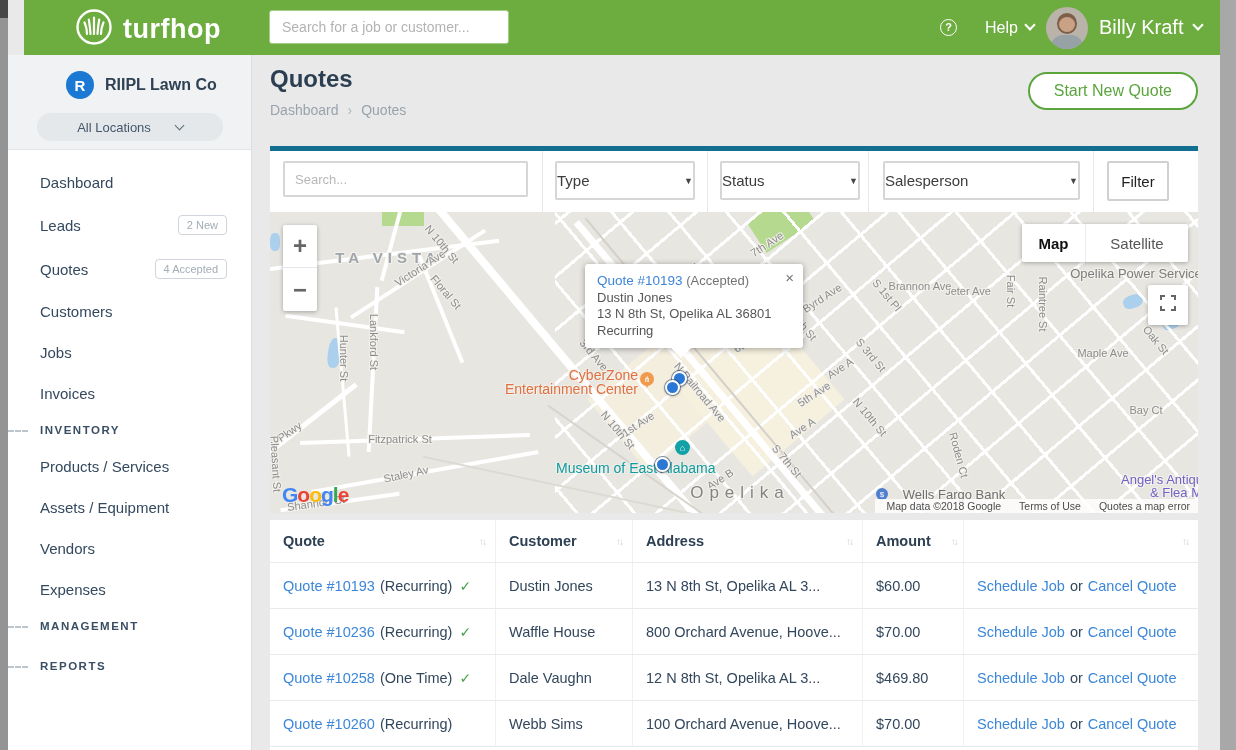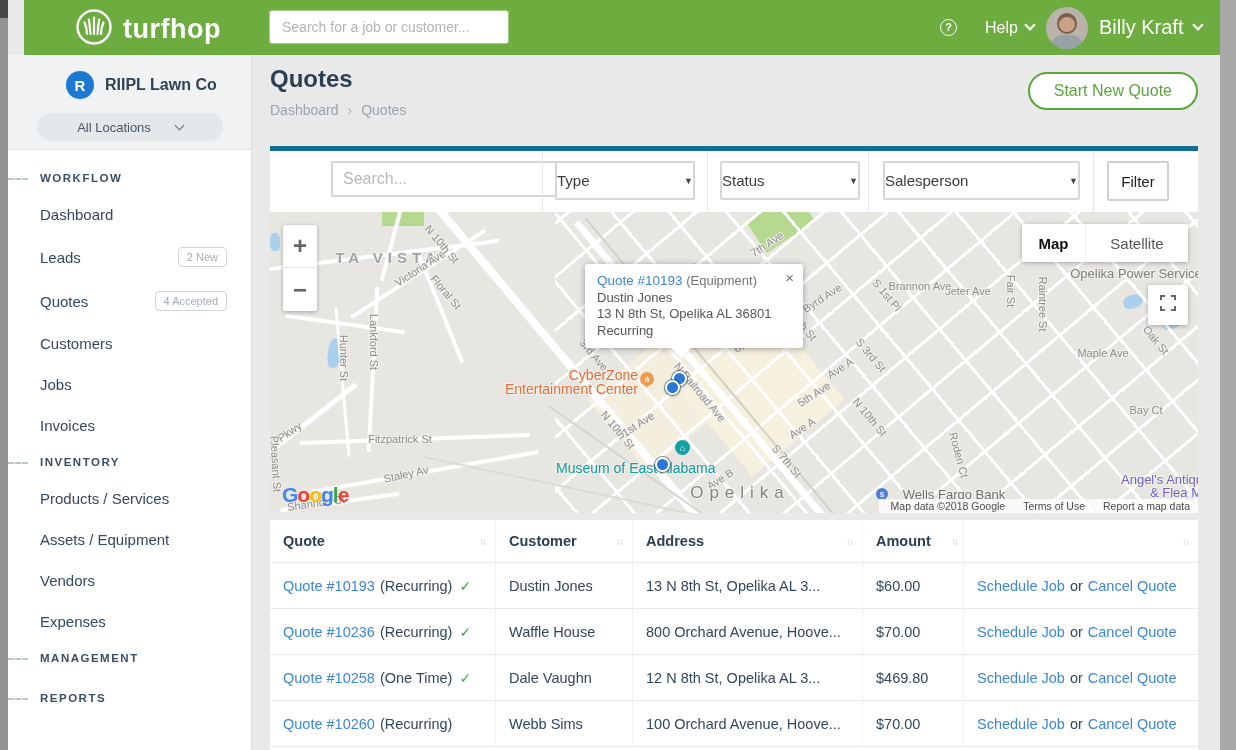--- a/index.html
+++ b/index.html
@@ -187,7 +187,6 @@
       </div>
     </div>
     <nav id="sidebar-nav">
-        <div class="nav-heading">WORKFLOW</div>
         <div class="nav-item">
           <span class="nav-label">Dashboard</span>
         </div>

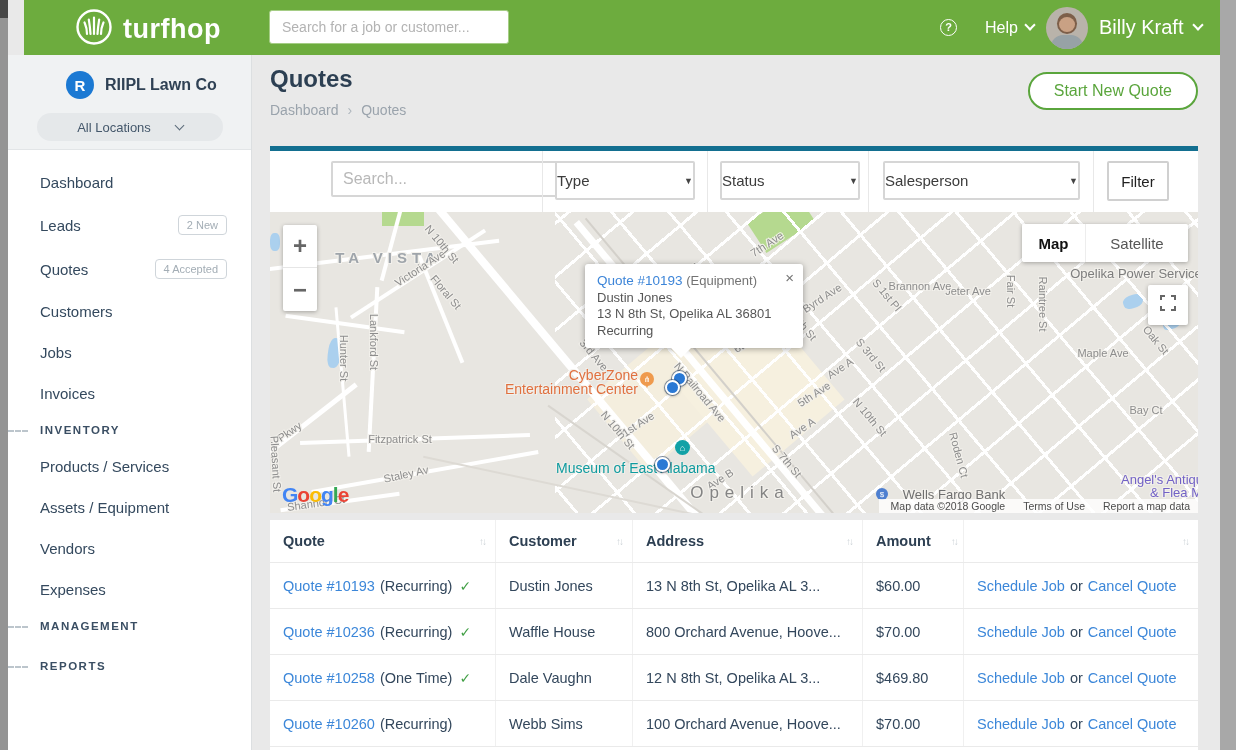--- a/index.html
+++ b/index.html
@@ -65,7 +65,7 @@
     border-top:5px solid #136f90; box-shadow:0 1px 0 #dcdcdc; }
   .fdiv { position:absolute; top:0; bottom:0; width:1px; background:#e8e8e8; }
   .f-input { position:absolute; left:13px; top:10px; width:245px; height:36px; border:2px solid #d6d6d6; border-radius:2px;
-    padding:0 10px; font-size:16px; color:#444; outline:none;margin-left:48px; }
+    padding:0 10px; font-size:13px; color:#444; outline:none; }
   .f-input::placeholder { color:#b8b8b8; }
   .f-select { position:absolute; top:10px; height:39px; border:2px solid #d6d6d6; border-radius:2px; background:#fff;
     display:flex; align-items:center; justify-content:space-between; padding:0 0; font-size:15px; color:#3c3c3c; cursor:pointer; }

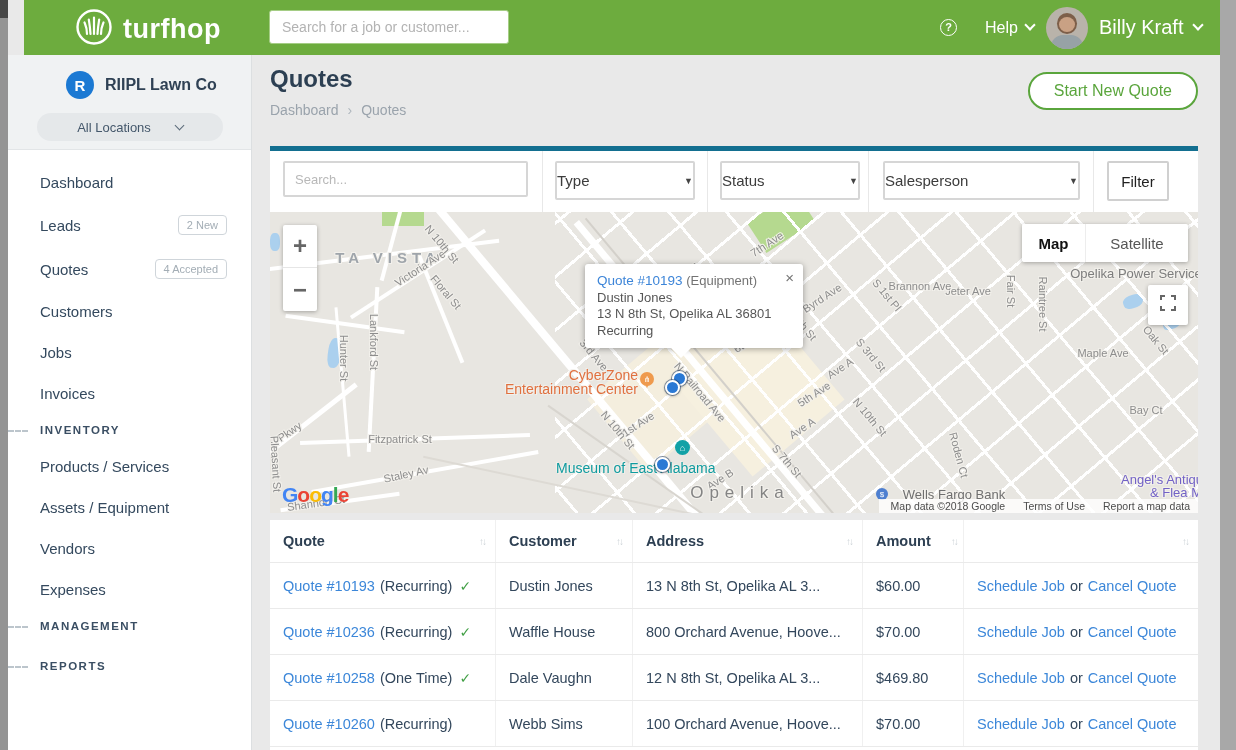--- a/index.html
+++ b/index.html
@@ -352,7 +352,7 @@
       <div class="iw">
         <div>
           <span class="iw-link">Quote #10193</span>
-          <span class="iw-status">(Equipment)</span>
+          <span class="iw-status">(Accepted)</span>
         </div>
         <div>Dustin Jones</div>
         <div>13 N 8th St, Opelika AL 36801</div>

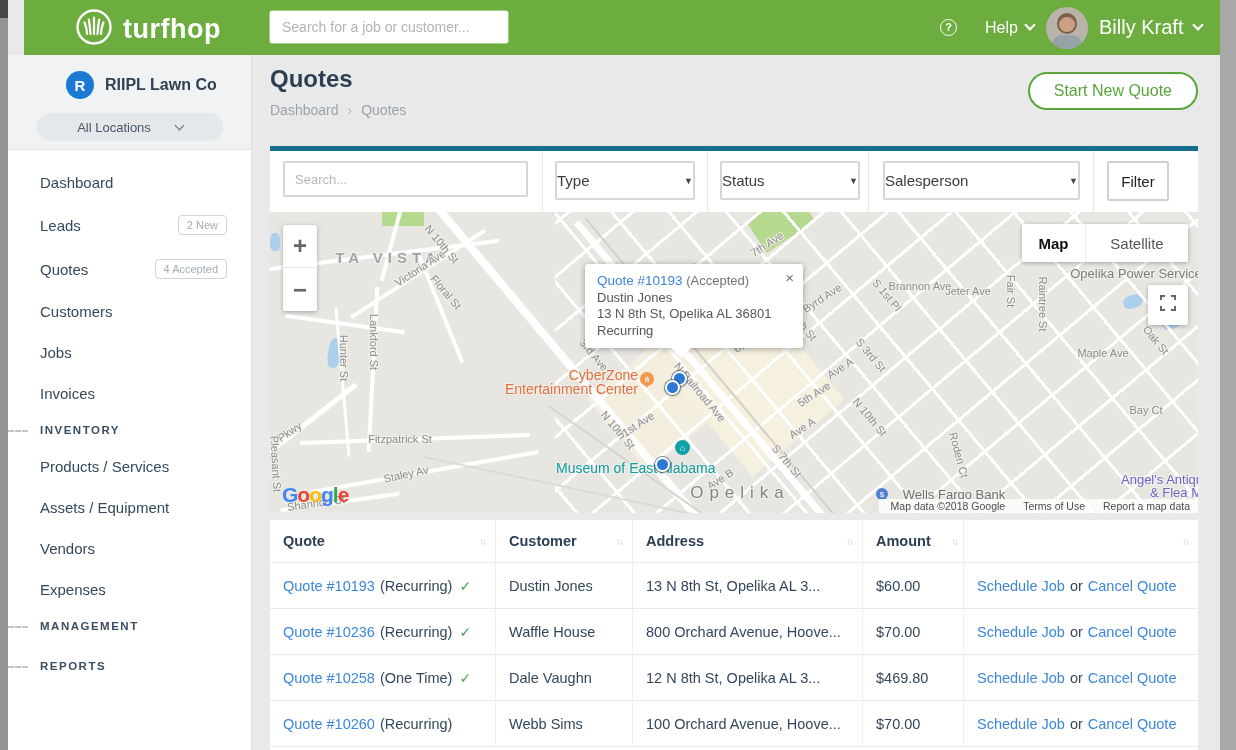--- a/index.html
+++ b/index.html
@@ -380,7 +380,7 @@
       <div class="attr">
         <span>Map data ©2018 Google</span>
         <span>Terms of Use</span>
-        <span>Report a map data</span>
+        <span>Quotes a map error</span>
       </div>
     </div>
 

